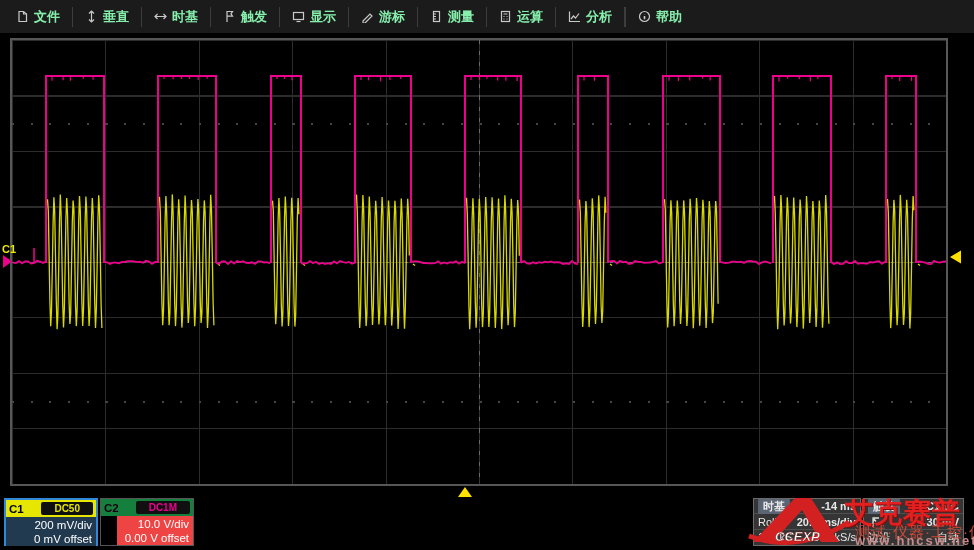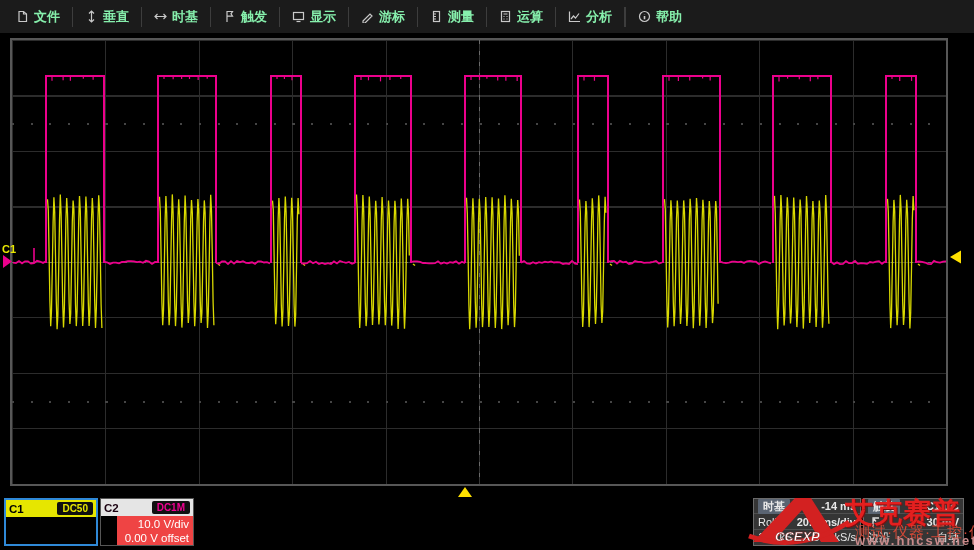--- a/index.html
+++ b/index.html
@@ -33,7 +33,7 @@
   .chbox { position:absolute; top:498px; width:94px; height:48px; font-size:11.5px; }
   .chbox .chhead { height:17px; display:flex; justify-content:space-between; align-items:center;
                    padding:0 3px; font-weight:bold; }
-  .chbox .chbadge { font-size:10px; font-weight:bold; background:#101010; padding:0 5px;
+  .chbox .chbadge { font-size:10px; font-weight:bold; background:#101010; padding:0 13px;
                     border-radius:2px; line-height:13px; }
   .chbox .chbody { height:29px; text-align:right; color:#fff; padding:1px 4px 0 0; line-height:14px; }
   #ch1 { left:4px; border:2px solid #2f89d8; }

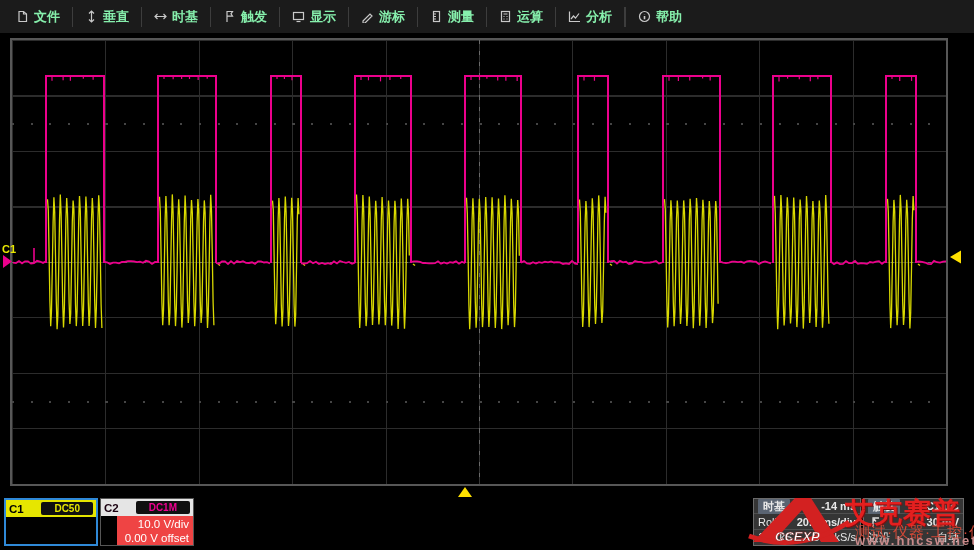--- a/index.html
+++ b/index.html
@@ -41,7 +41,7 @@
   #ch1 .chbadge { color:#e6e600; }
   #ch1 .chbody { background:#223a50; }
   #ch2 { left:100px; border:1px solid #565656; }
-  #ch2 .chhead { background:#e5e5e5; color:#1a0010; }
+  #ch2 .chhead { background:#15803d; color:#1a0010; }
   #ch2 .chbadge { color:#ee0090; }
   #ch2 .chbody { background:#ef4444;margin-left:16px; }
 

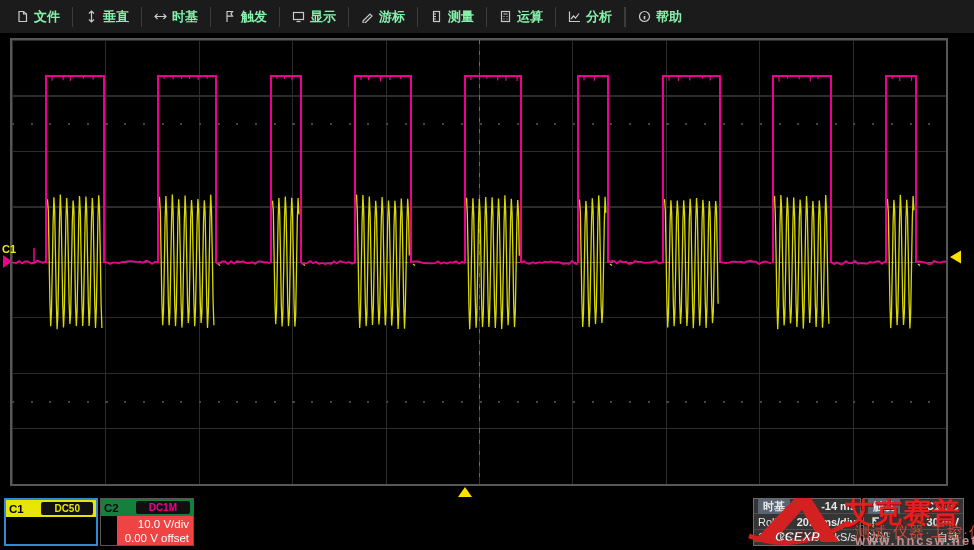--- a/index.html
+++ b/index.html
@@ -242,6 +242,10 @@
       <span>C1</span>
     <span class="chbadge">DC50</span>
     </div>
+  <div class="chbody">
+      <div>200 mV/div</div>
+    <div>0 mV offset</div>
+    </div>
 </div>
 <div id="ch2" class="chbox">
   <div class="chhead">

